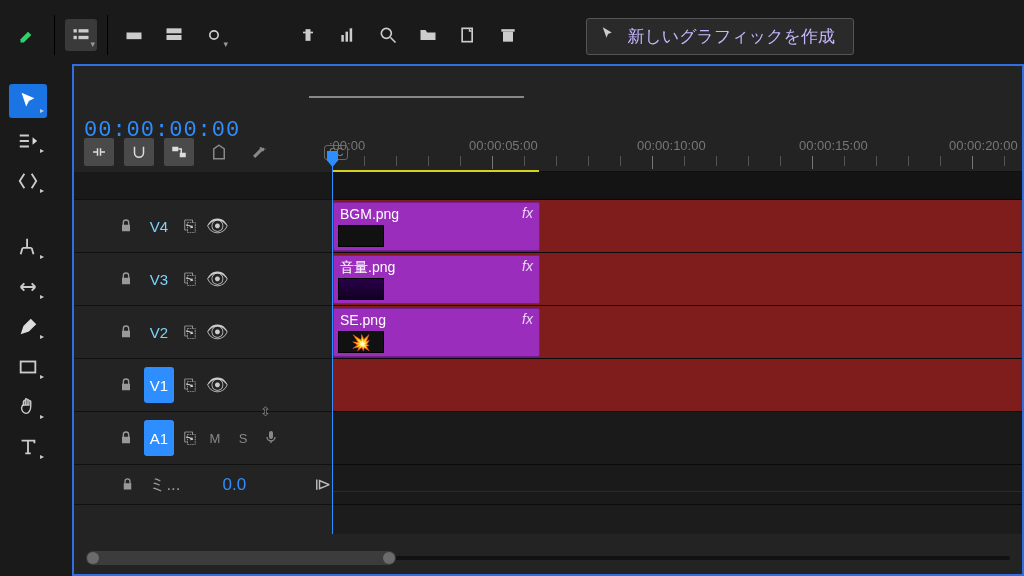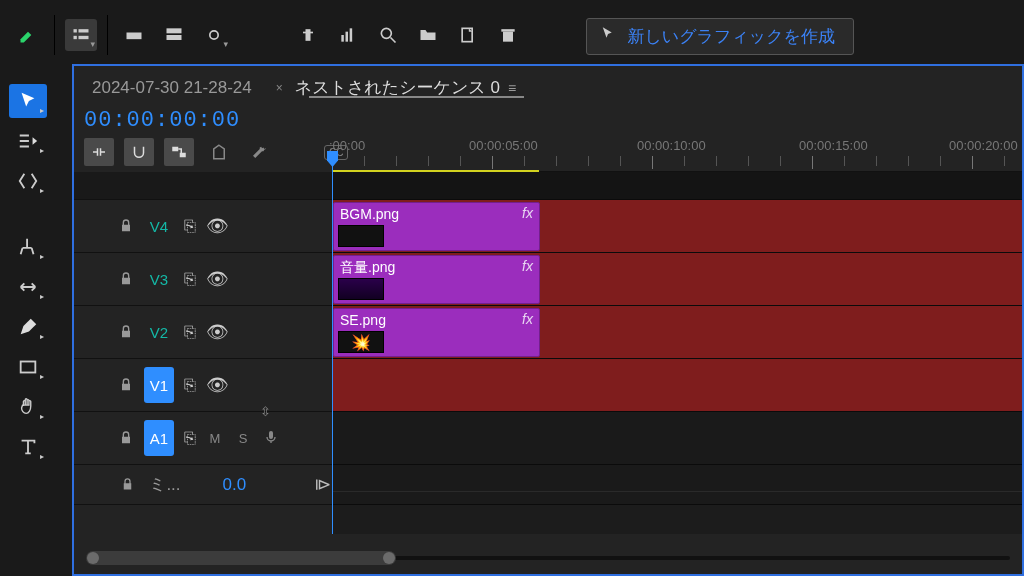--- a/index.html
+++ b/index.html
@@ -26,7 +26,7 @@
   .new-graphic {
     position:absolute; right:170px; top:18px;
     border:1px solid #555; background:#2a2a2a; padding:6px 18px 6px 12px;
-    border-radius:3px; display:flex; align-items:center; gap:10px; color:#3b82f6; font-size:17px;
+    border-radius:3px; display:flex; align-items:center; gap:10px; color:#c4b5fd; font-size:17px;
   }
   .new-graphic svg{width:18px;height:18px;fill:#ccc;}
 

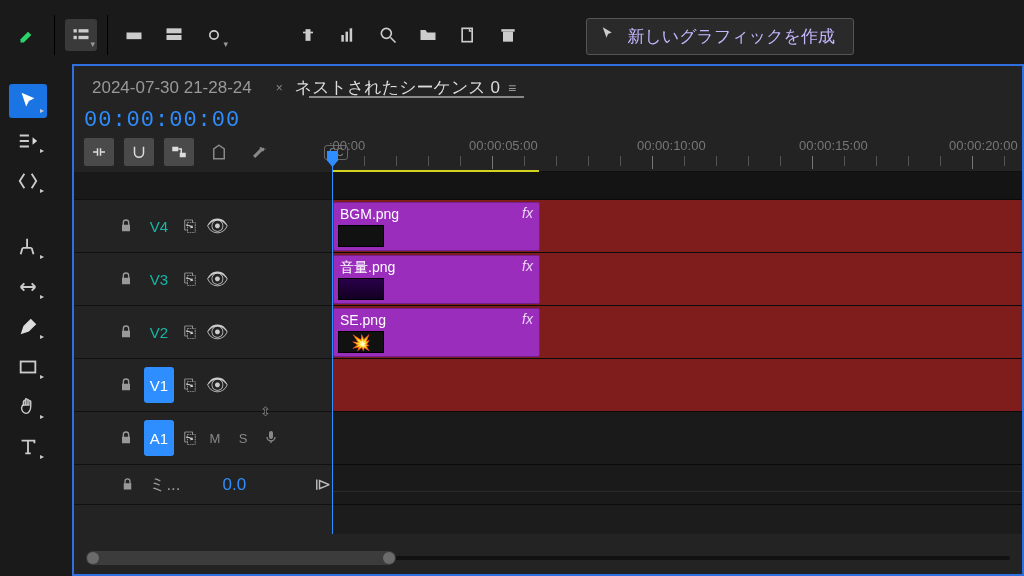--- a/index.html
+++ b/index.html
@@ -313,16 +313,6 @@
 
 <div class="timeline-panel">
 
-  <div class="tabs">
-    <div class="tab">
-      <span>2024-07-30 21-28-24</span>
-    </div>
-    <div class="tab active">
-      <span class="tab-close">×</span>
-      <span>ネストされたシーケンス 0</span>
-      <span class="tab-menu">≡</span>
-    </div>
-  </div>
   <div class="tab-underline"></div>
 
   <div class="timecode">00:00:00:00</div>

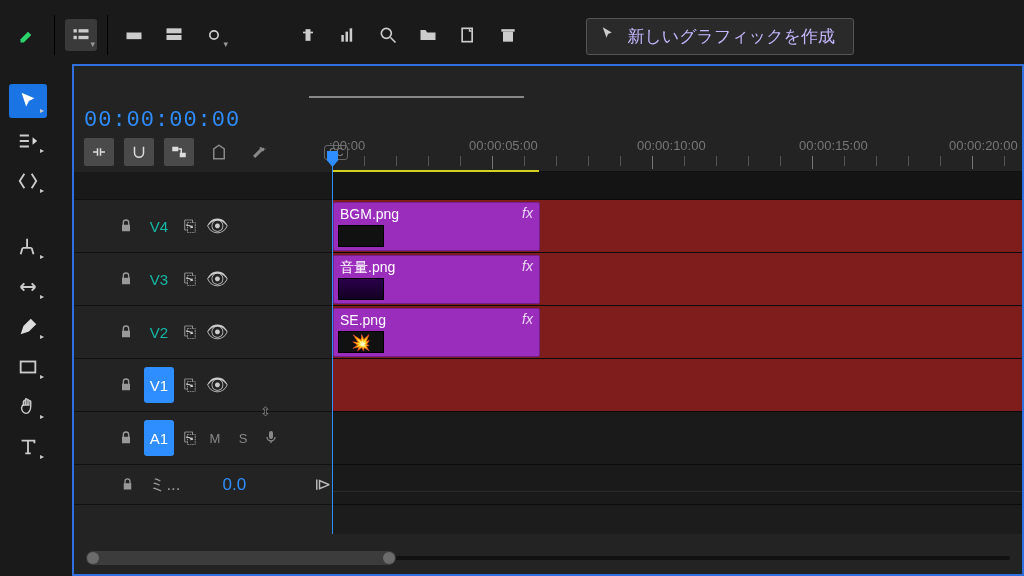--- a/index.html
+++ b/index.html
@@ -61,7 +61,7 @@
   .tab-menu{font-size:14px;color:#999;letter-spacing:-2px;}
 
   .timecode {
-    position:absolute; left:10px; top:42px; font-size:22px; color:#2f8eff;
+    position:absolute; left:10px; top:52px; font-size:22px; color:#2f8eff;
     font-family:"Courier New",monospace; letter-spacing:1px;text-align:right;
   }
 

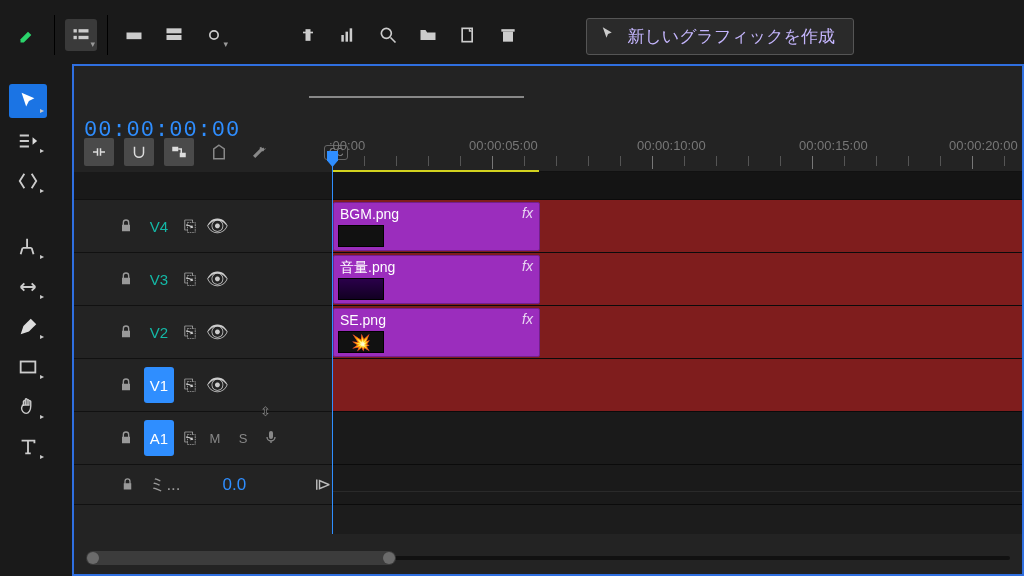--- a/index.html
+++ b/index.html
@@ -103,7 +103,7 @@
   }
   .track-head .tgt{
     width:30px;height:36px;border-radius:3px;display:flex;align-items:center;justify-content:center;
-    color:#14b8a6;font-size:15px;
+    color:#7dd3fc;font-size:15px;
   }
   .track-head .tgt.on{background:#2f8eff;color:#fff;}
   .track-head .sync{font-size:15px;color:#ccc;}

